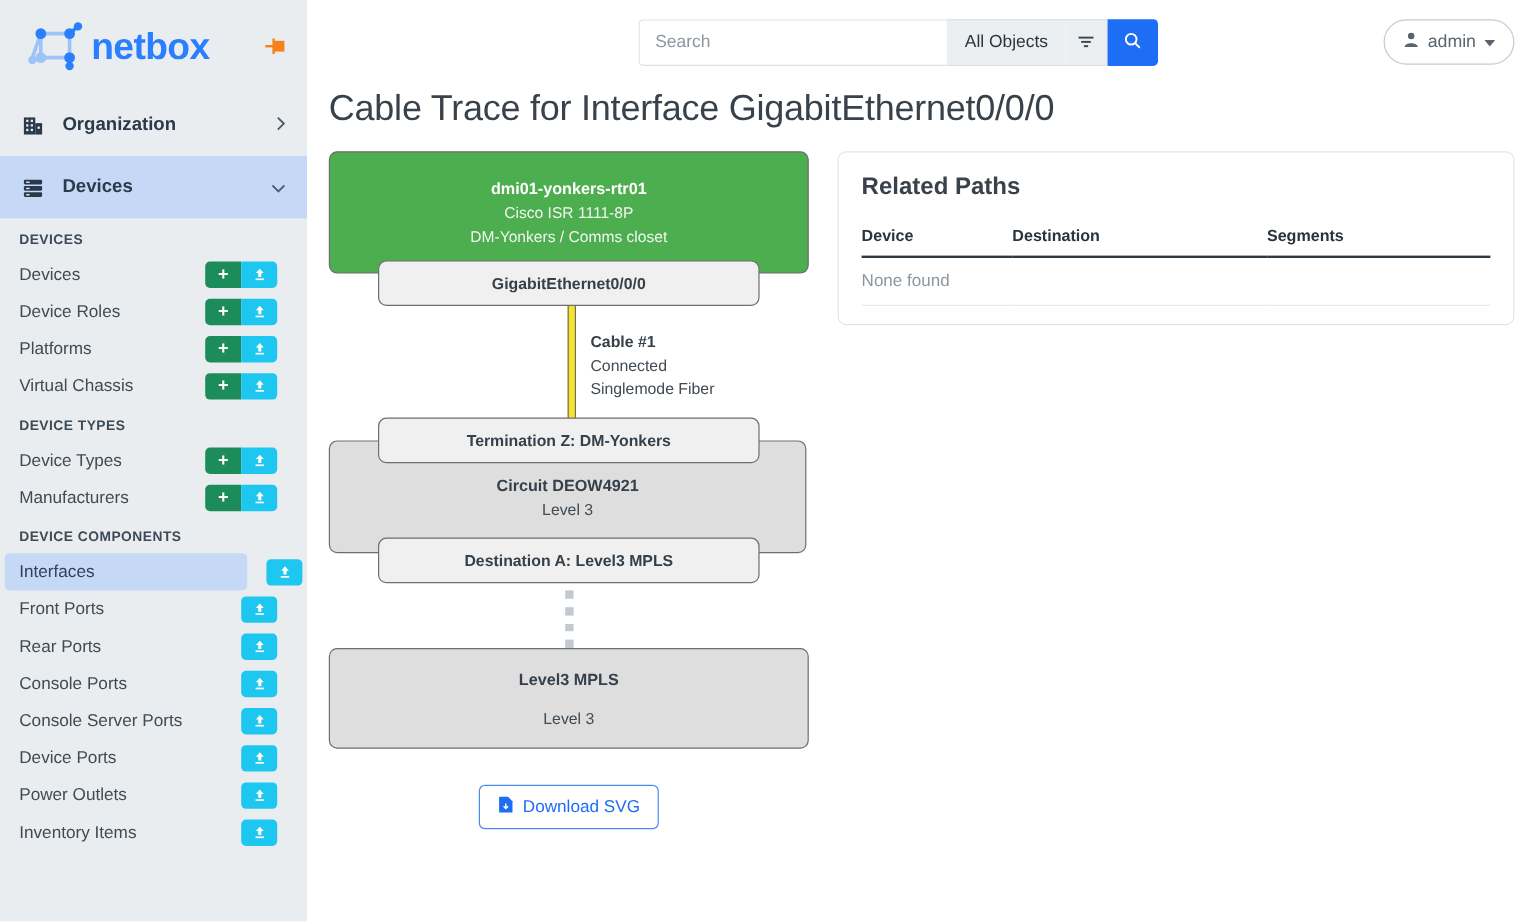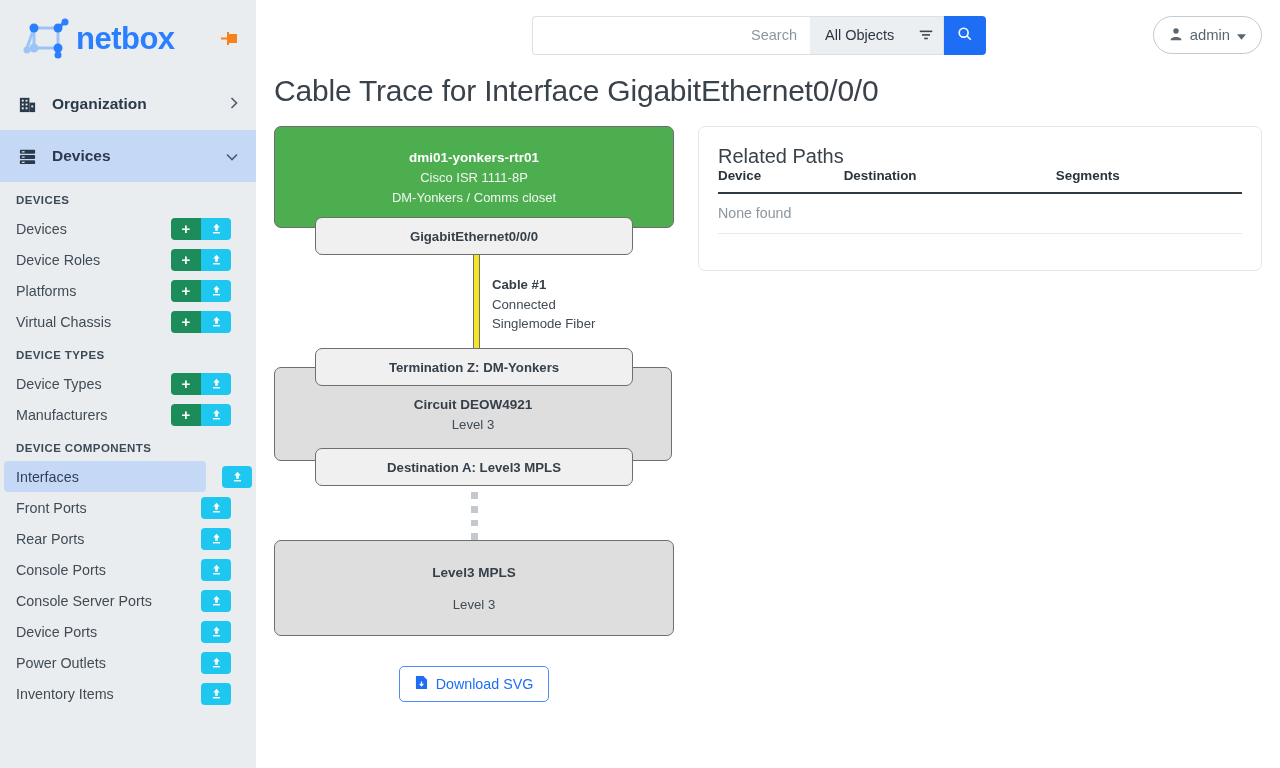--- a/index.html
+++ b/index.html
@@ -71,11 +71,10 @@
   .topbar { height: 70px; display: flex; align-items: center; padding: 0 18px; }
   .search-wrap { display: flex; margin-left: 258px; height: 39px; }
   .search-input {
-    width: 278px; border: 1px solid #dbe0e4; border-right: none;
+    width: 257px; border: 1px solid #dbe0e4; border-right: none;
     border-radius: 4px 0 0 4px; padding: 0 13px; font-size: 14.5px;
     color: #3b4651; background: #fff; outline: none;
     font-family: "Liberation Sans", sans-serif;
-    text-align: right;
   }
   .search-input::placeholder { color: #8d969e; }
   .scope-btn {

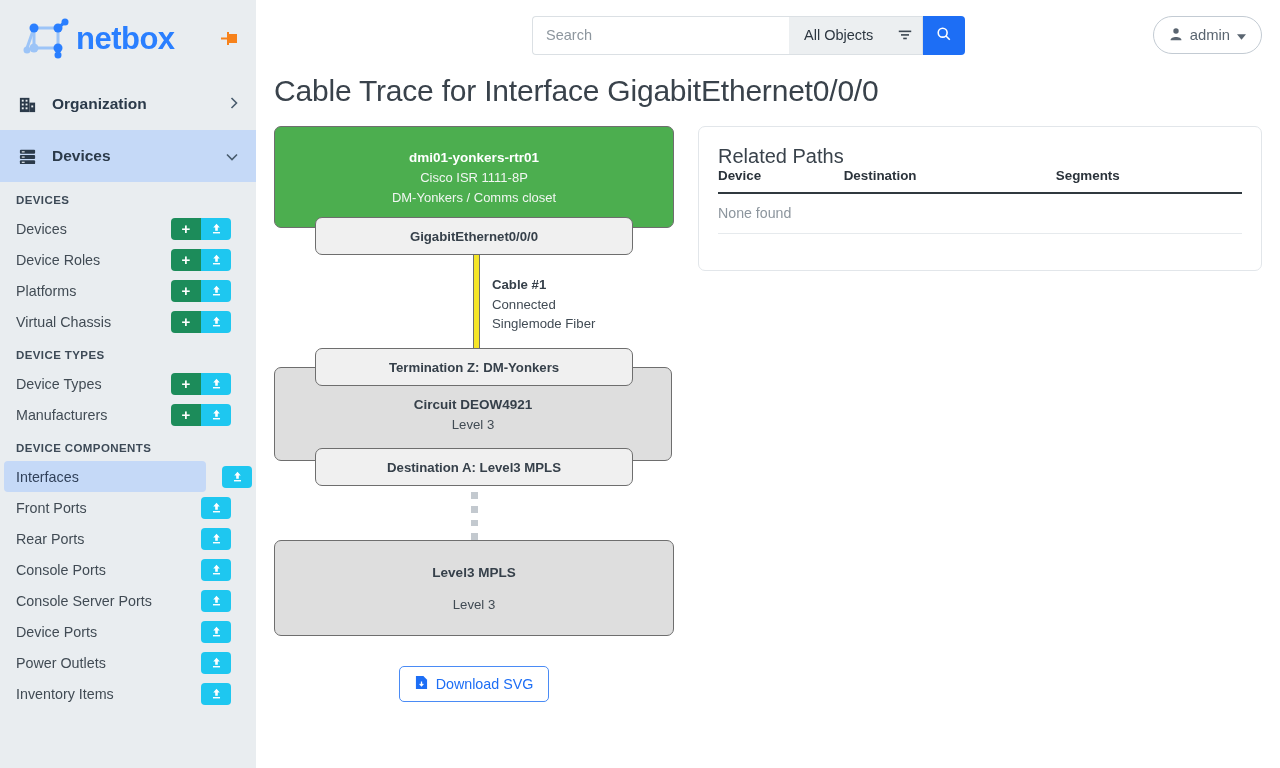--- a/index.html
+++ b/index.html
@@ -174,7 +174,7 @@
     flex: 1; border: 1px solid #e2e6ea; border-radius: 7px;
     background: #fff; padding: 18px 19px 22px 19px; height: 145px;
   }
-  .panel-title { font-size: 20px; color: #39424b; font-weight: 400; }
+  .panel-title { font-size: 20px; color: #39424b; font-weight: 700; margin-bottom: 21px; }
   .ptable { width: 100%; border-collapse: collapse; }
   .ptable th {
     text-align: left; font-size: 13.4px; font-weight: 700; color: #2b333b;

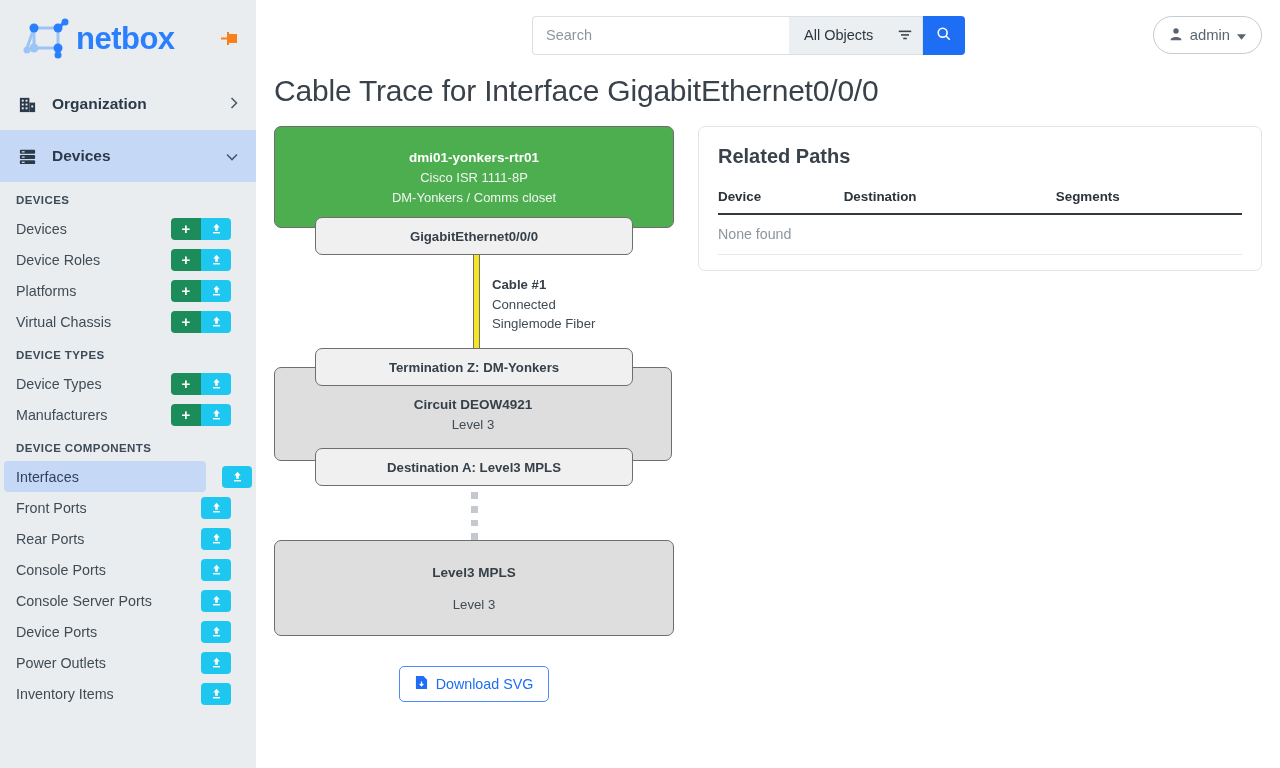--- a/index.html
+++ b/index.html
@@ -150,7 +150,7 @@
   .dots i { width: 7px; height: 7px; background: #c3c9cf; display: block; }
 
   .node-pn {
-    background: #dedede; height: 96px;
+    background: #dedede; height: 84px;
     display: flex; flex-direction: column; align-items: center;
     justify-content: center; gap: 17px;
   }

